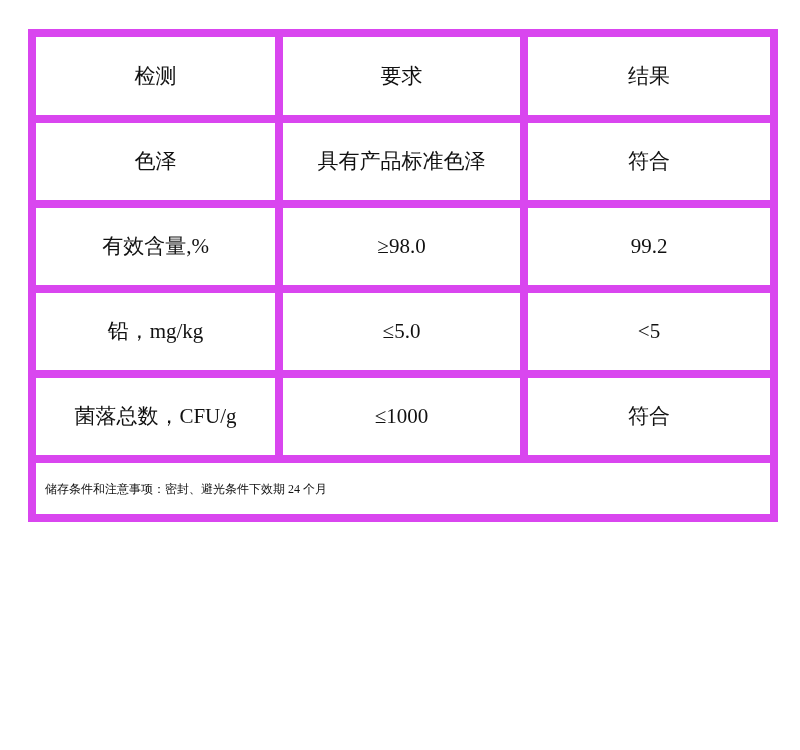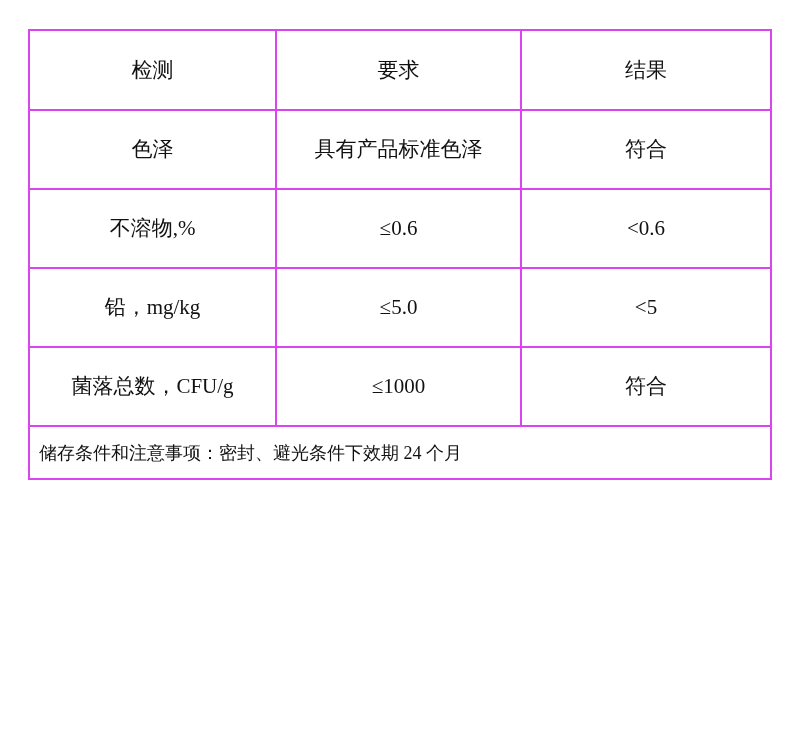--- a/index.html
+++ b/index.html
@@ -27,7 +27,7 @@
   .qc-table col.c2 { width: 245px; }
   .qc-table col.c3 { width: 250px; }
   .qc-table th, .qc-table td {
-    border: 2px solid #d946ef;
+    border: 8px solid #d946ef;
     text-align: center;
     vertical-align: middle;
     font-weight: normal;

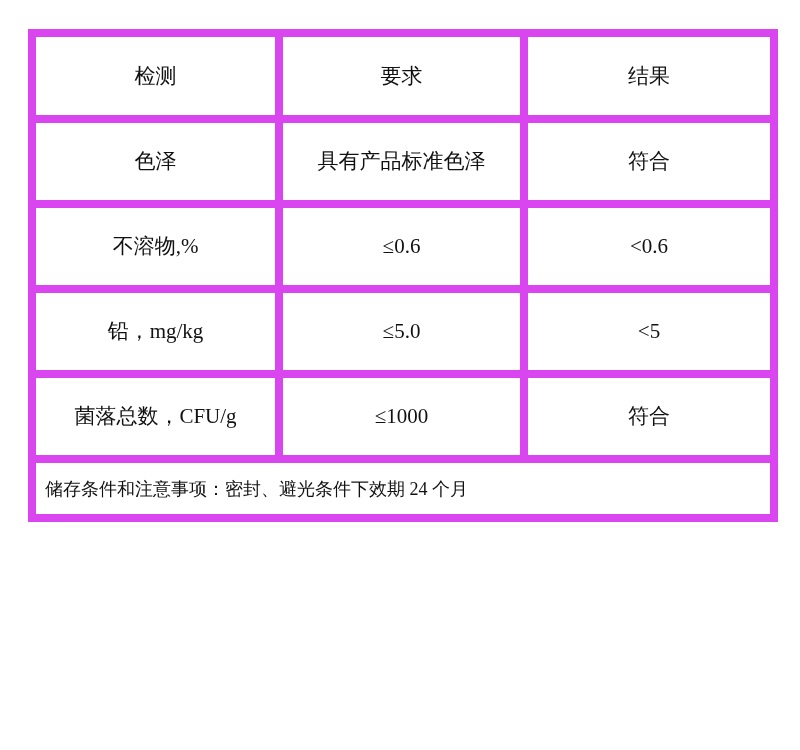--- a/index.html
+++ b/index.html
@@ -72,6 +72,11 @@
 
 
 
+  <tr>
+    <td>有效含量,%</td>
+    <td>≥98.0</td>
+    <td>99.2</td>
+  </tr>
 
 
   <tr>

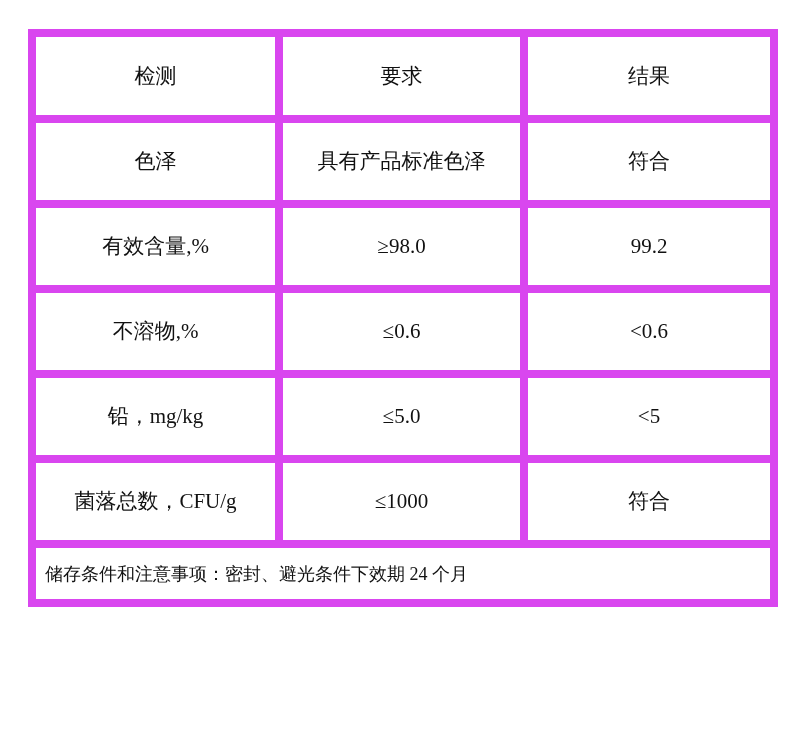--- a/index.html
+++ b/index.html
@@ -79,11 +79,6 @@
   </tr>
 
 
-  <tr>
-    <td>不溶物,%</td>
-    <td>≤0.6</td>
-    <td>&lt;0.6</td>
-  </tr>
 
 
   <tr>

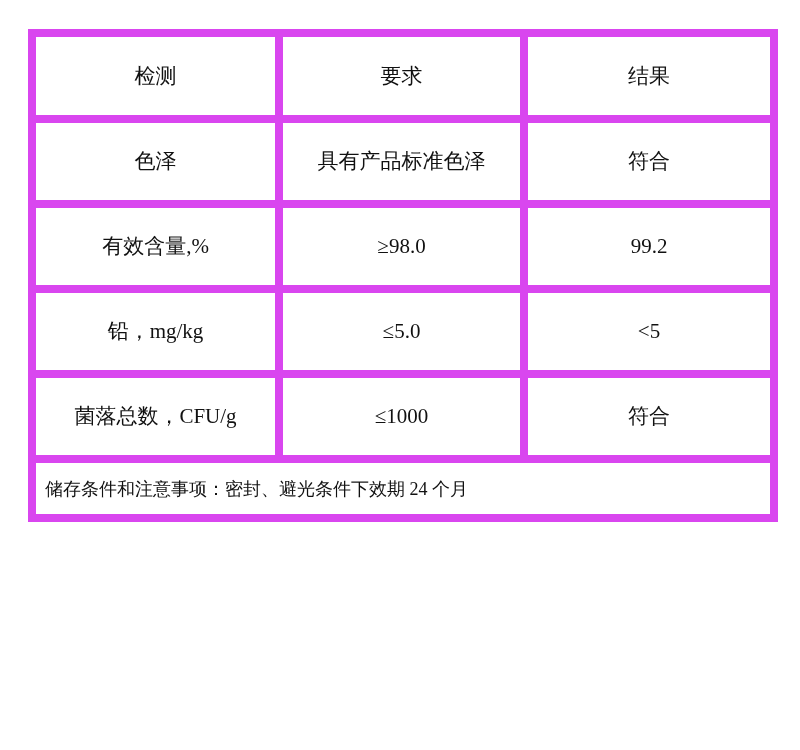--- a/index.html
+++ b/index.html
@@ -42,7 +42,7 @@
   .qc-table td.footer-cell {
     height: 27px;
     text-align: left;
-    font-size: 18px;
+    font-size: 12px;
     padding-left: 9px;
   }
 </style>

